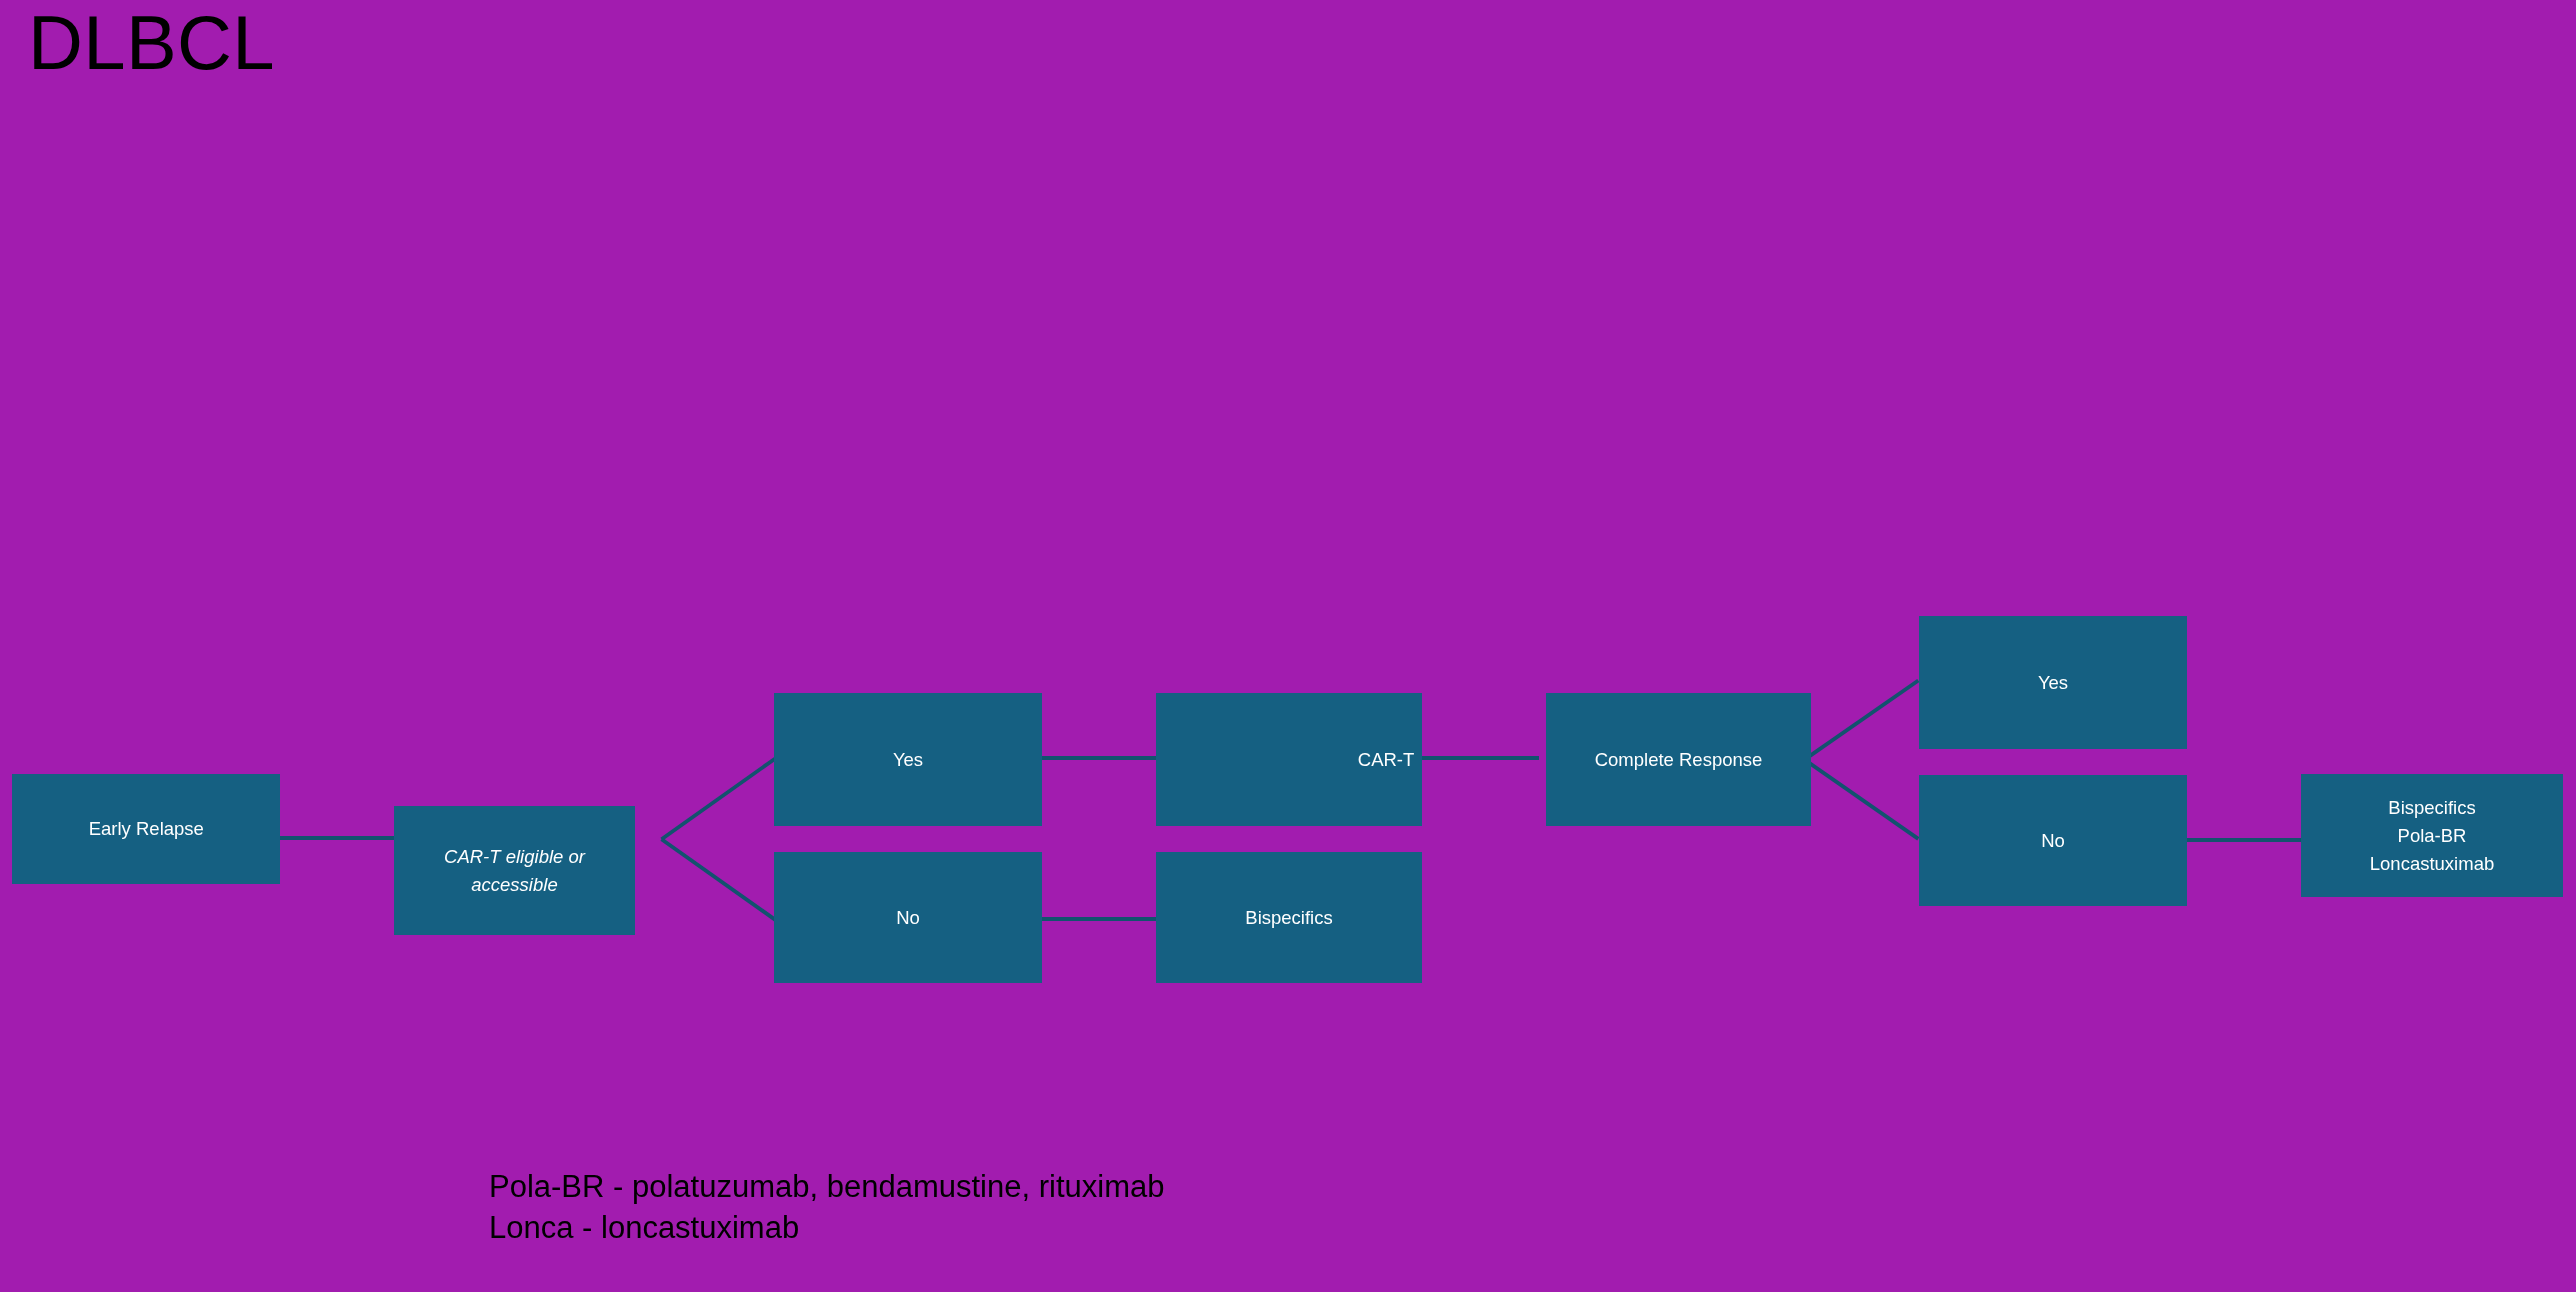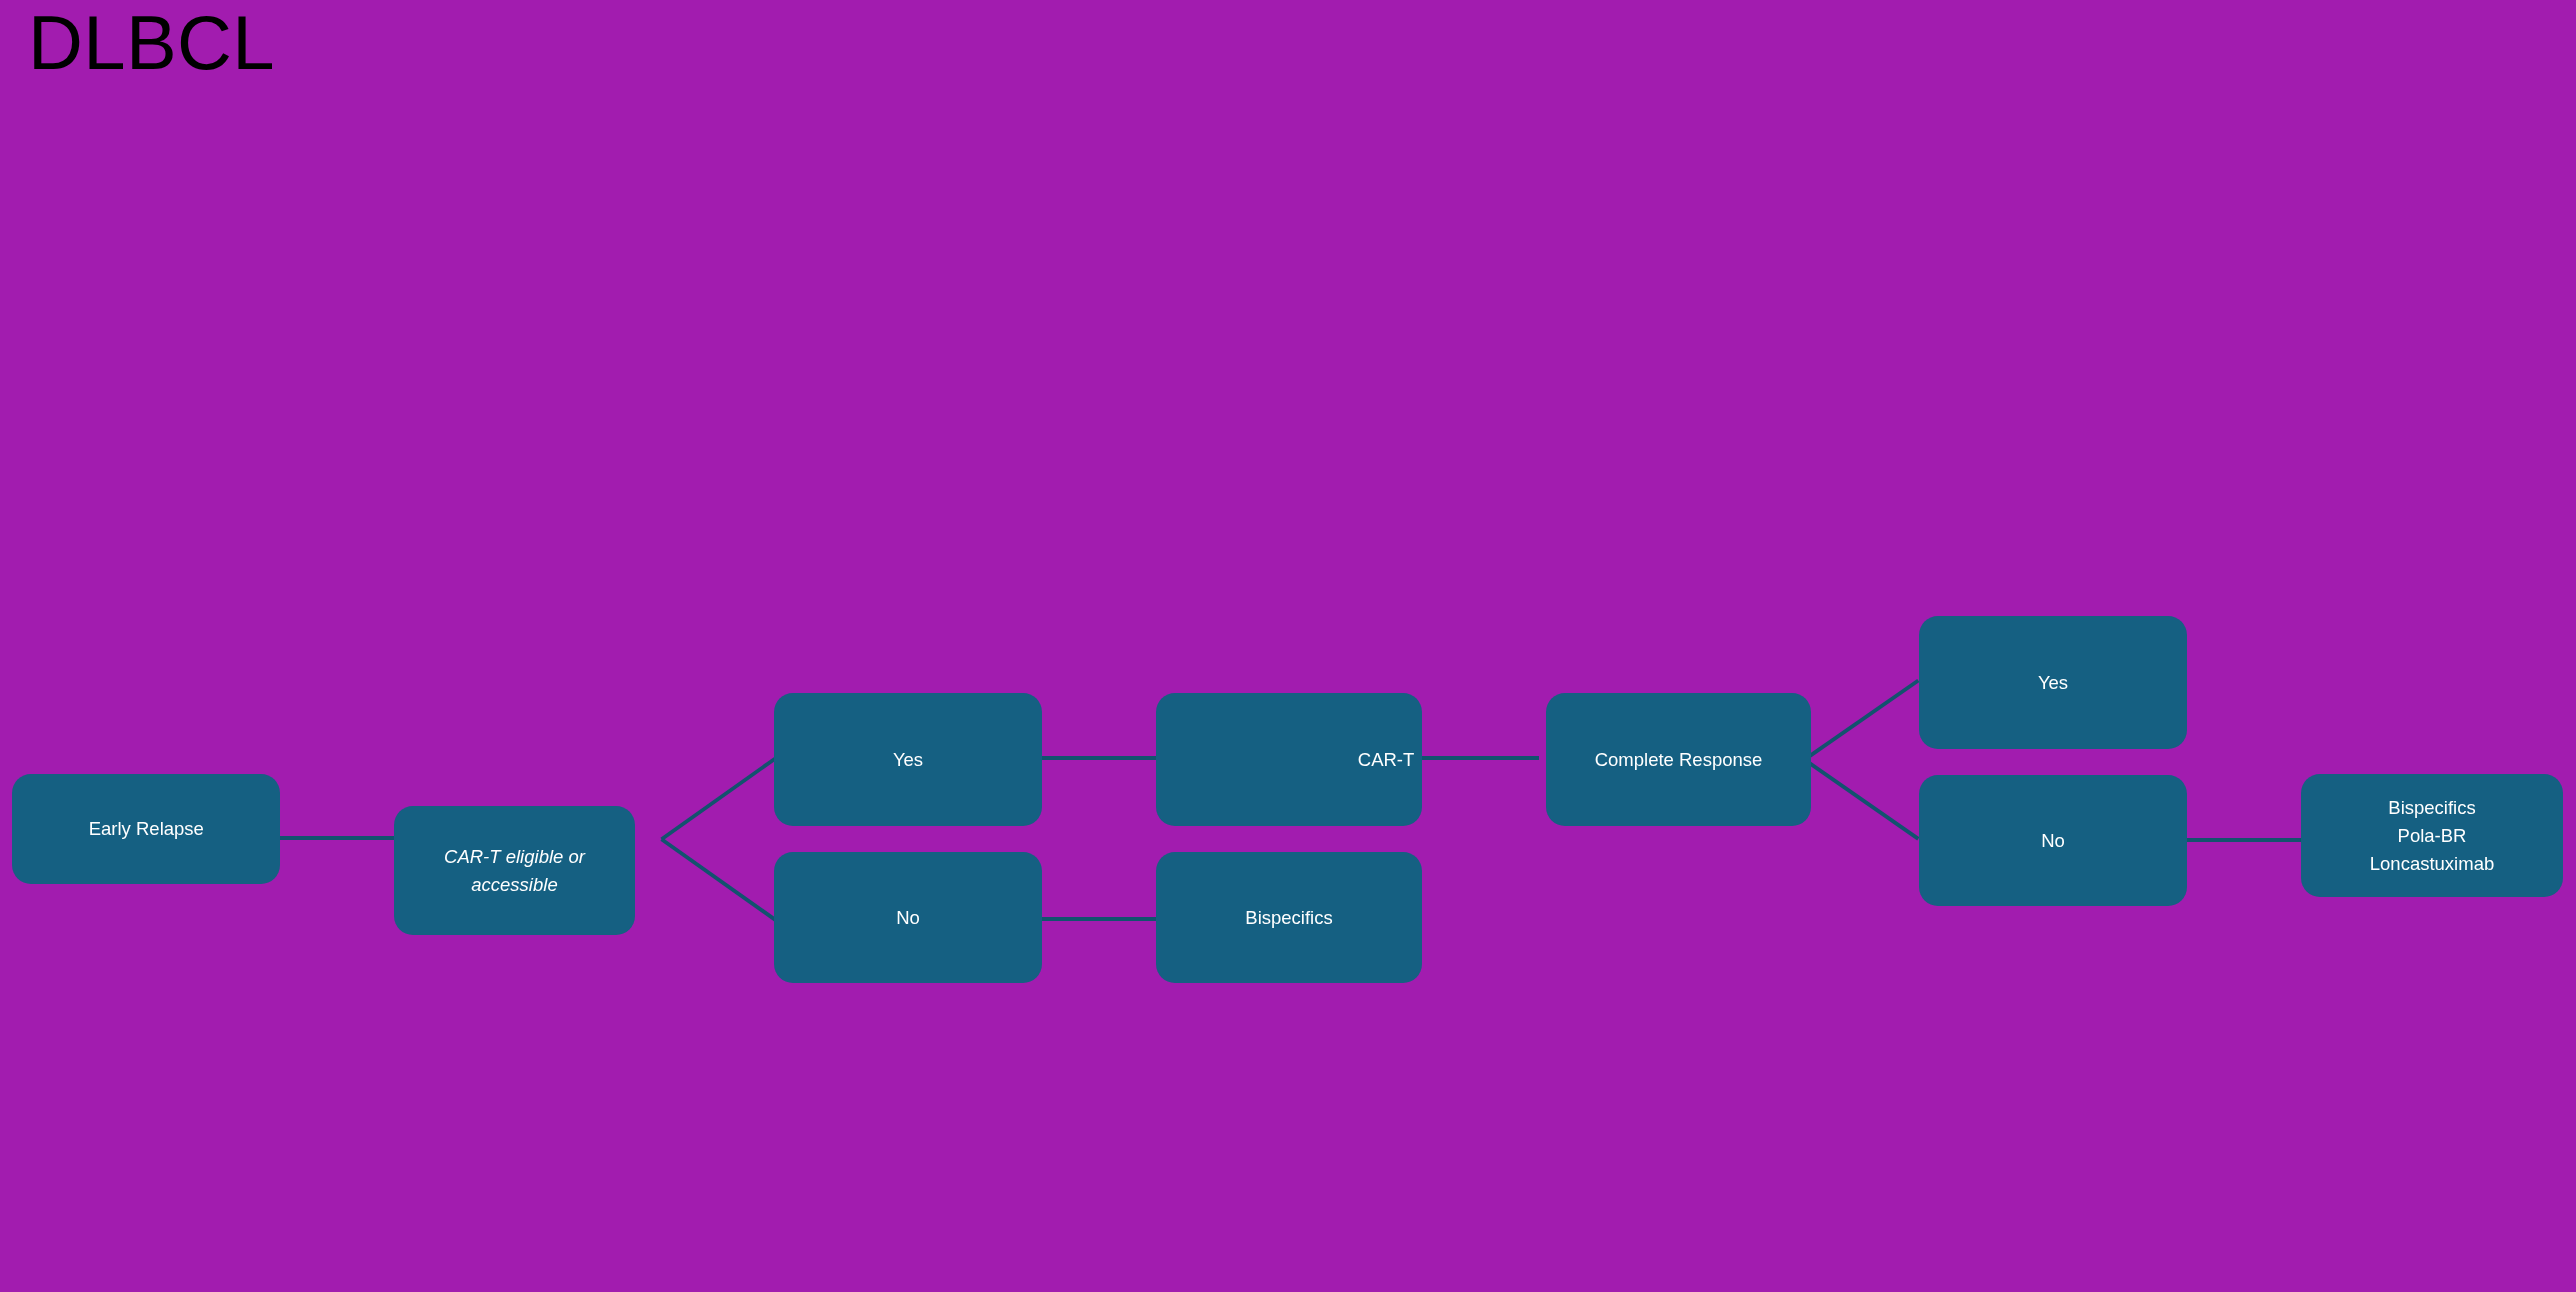--- a/index.html
+++ b/index.html
@@ -36,7 +36,7 @@
   .node {
     position: absolute;
     background: #156082;
-    border-radius: 19px;
+    border-radius: 0;
     color: #ffffff;
     display: flex;
     align-items: center;

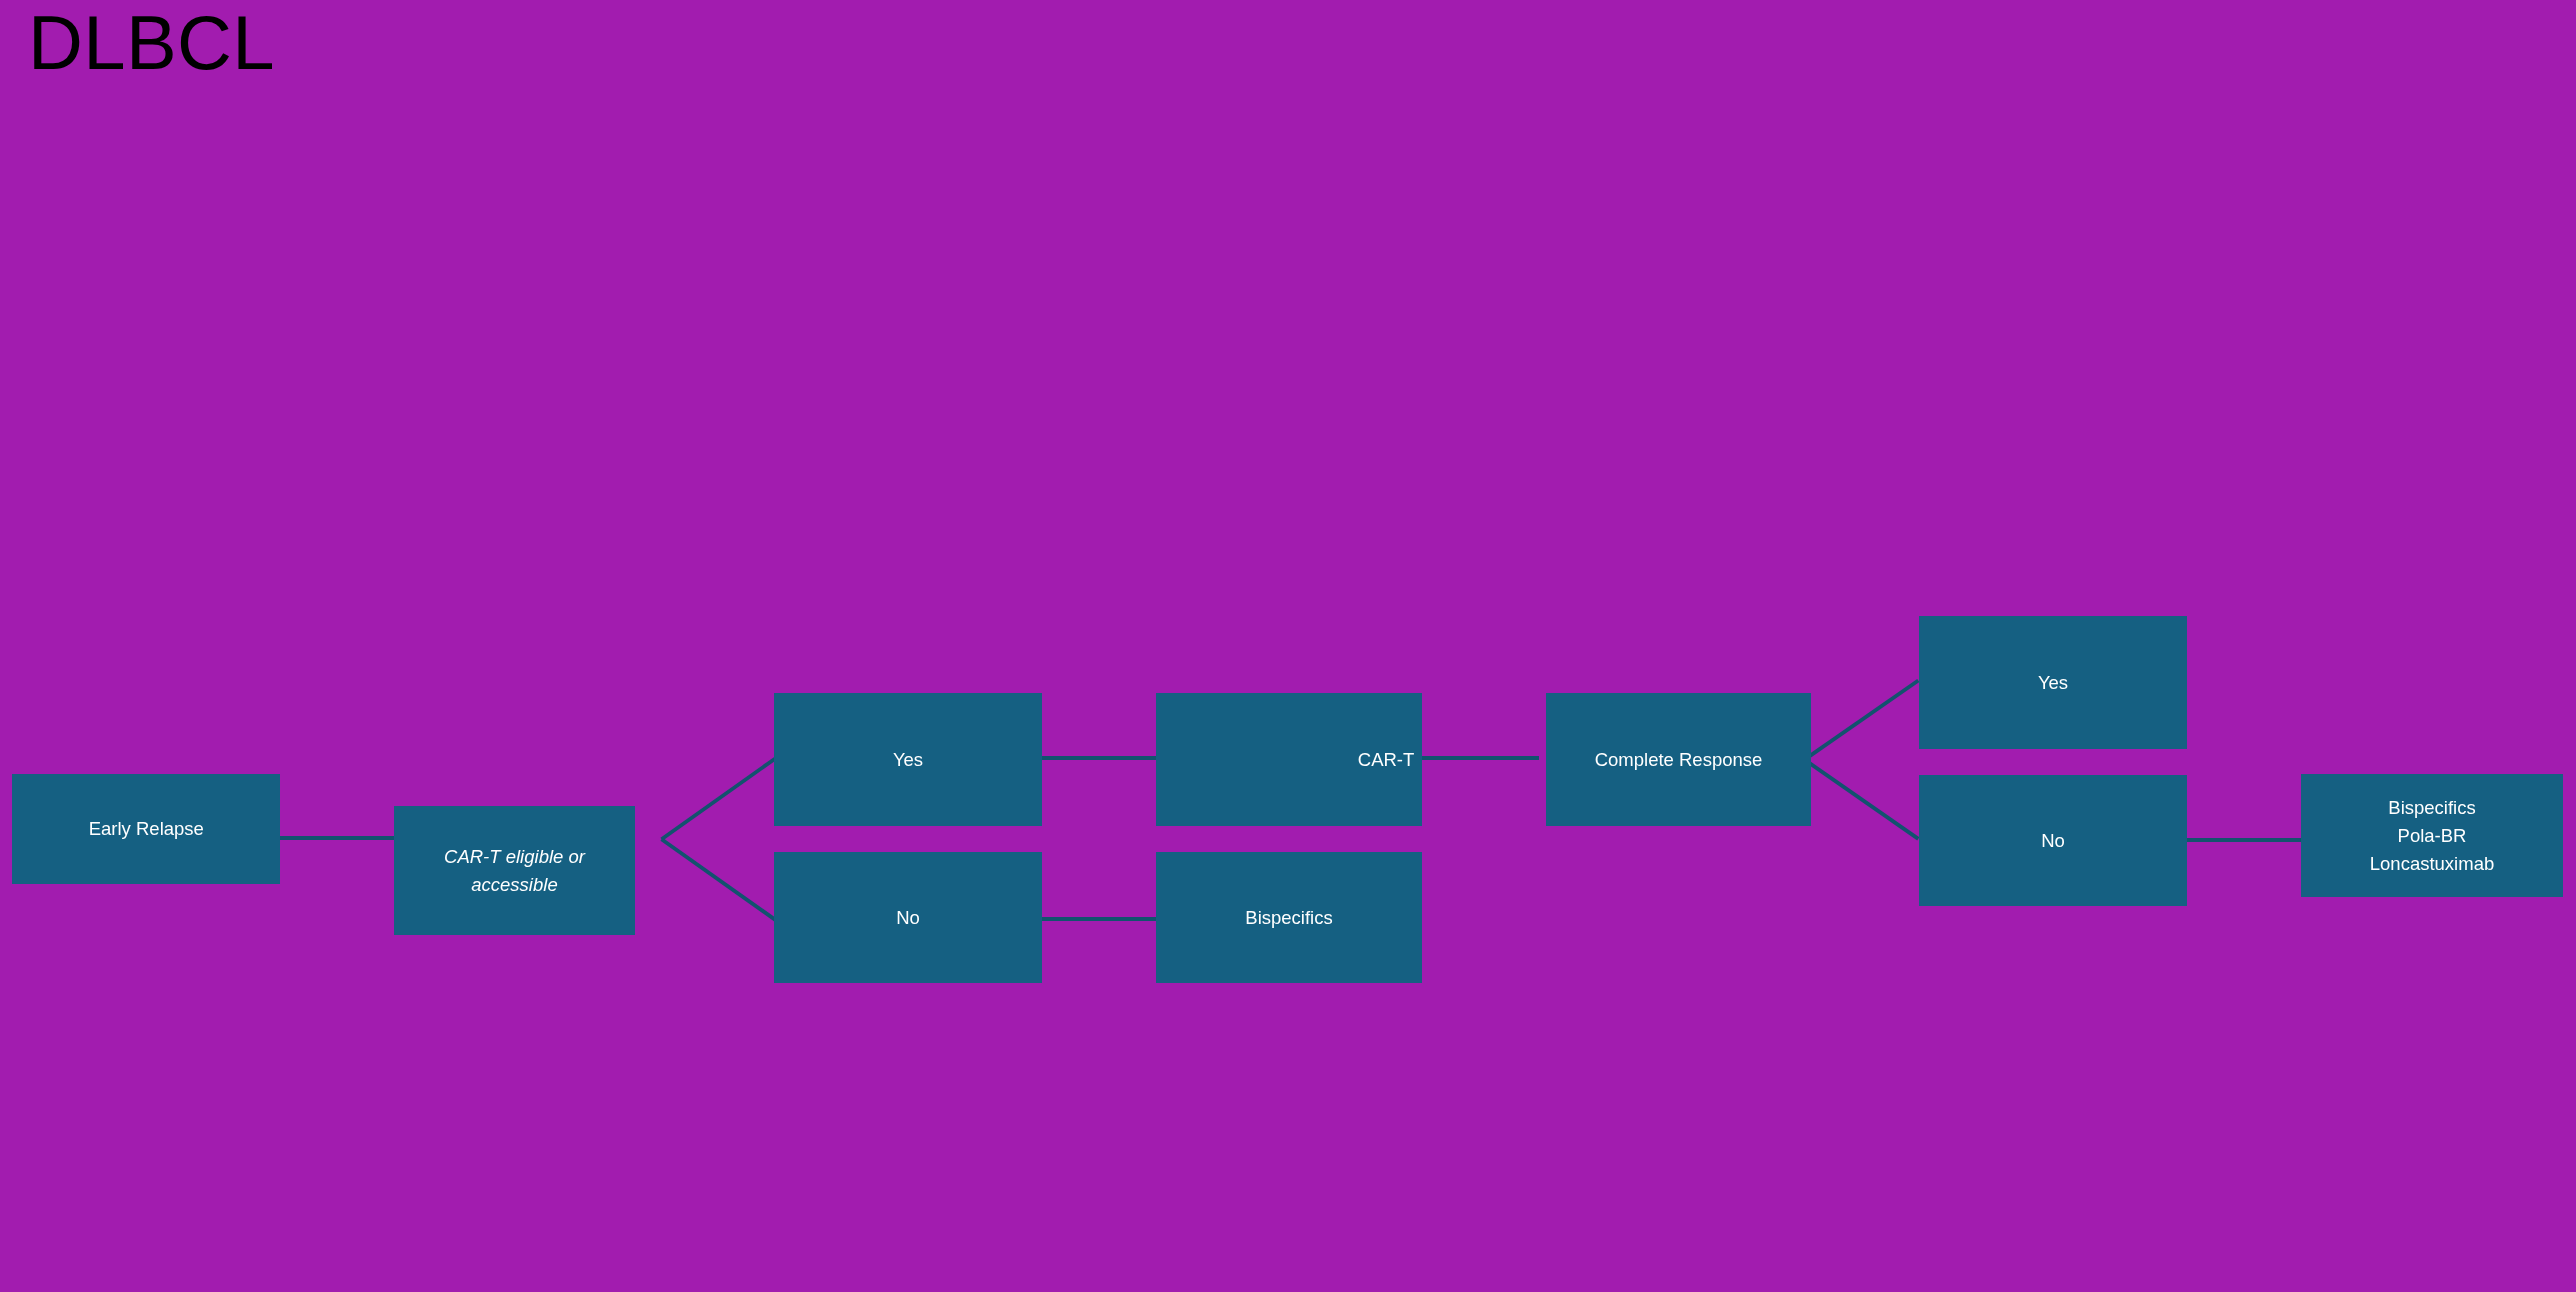--- a/index.html
+++ b/index.html
@@ -158,6 +158,10 @@
 Loncastuximab</span>
   </div>
 
+  <div id="legend">
+    <div class="legend-line">Pola-BR - polatuzumab, bendamustine, rituximab</div>
+    <div class="legend-line">Lonca - loncastuximab</div>
+  </div>
 
 </div>
 

